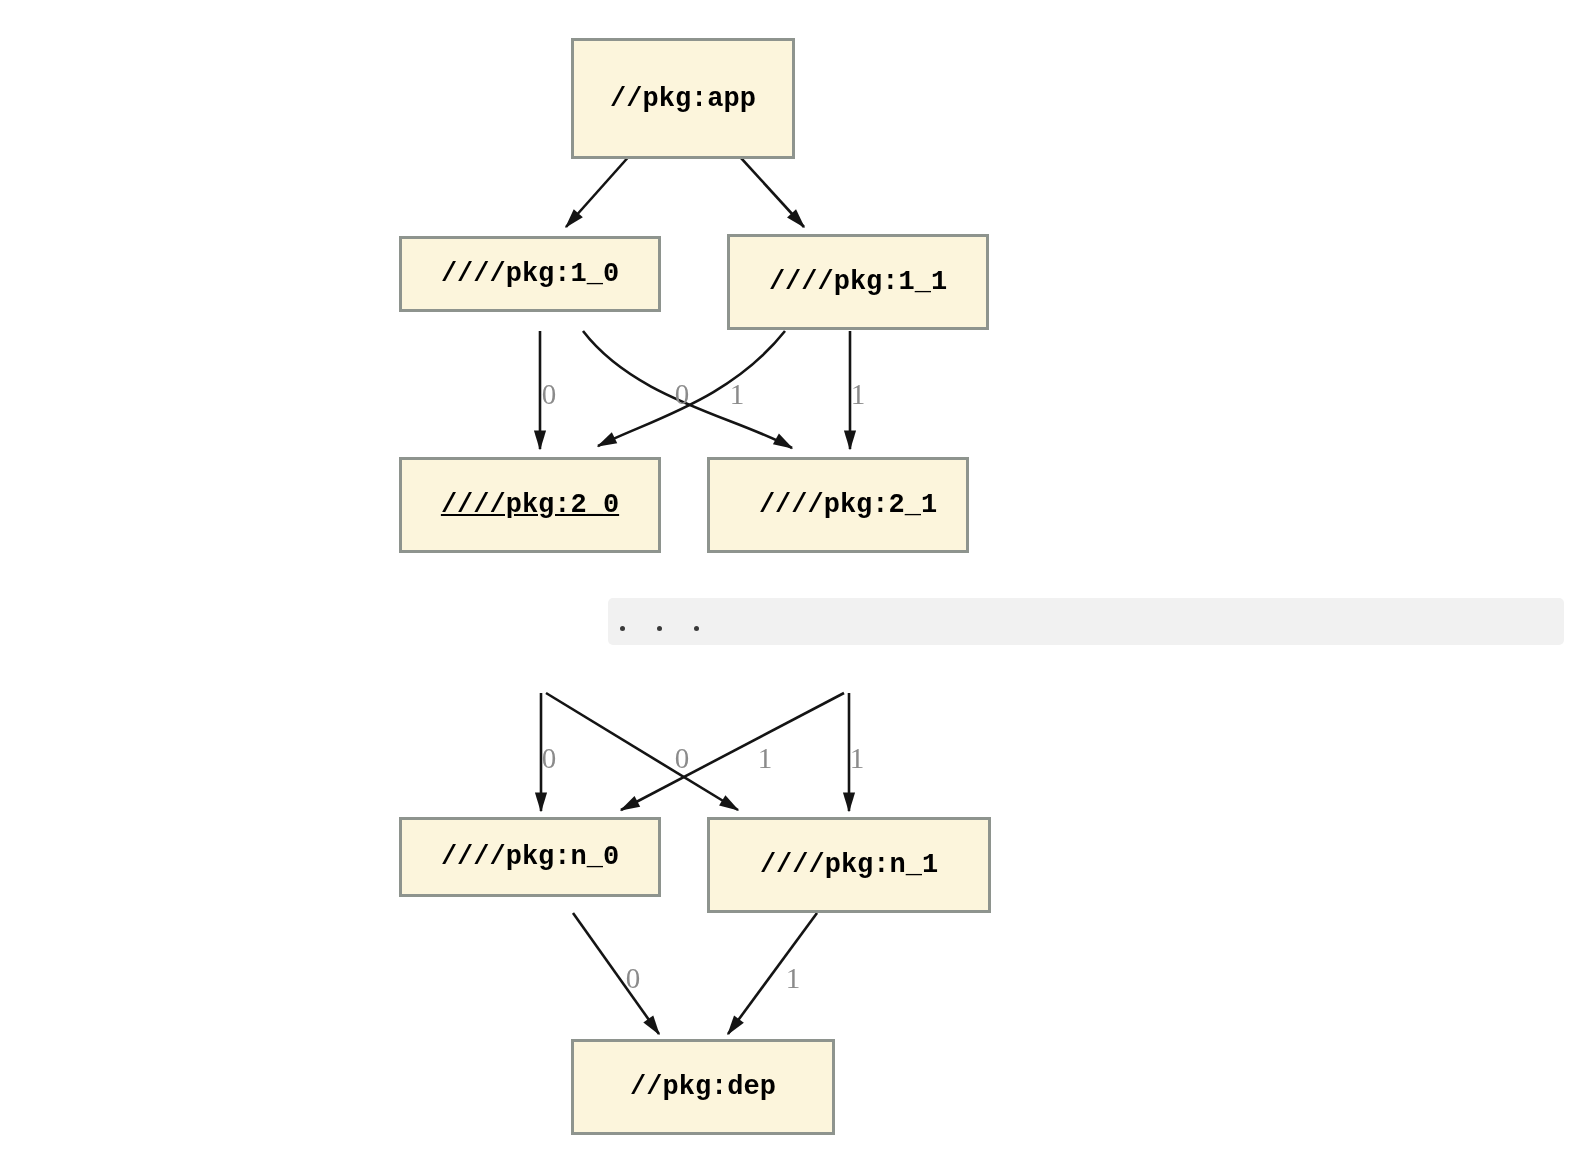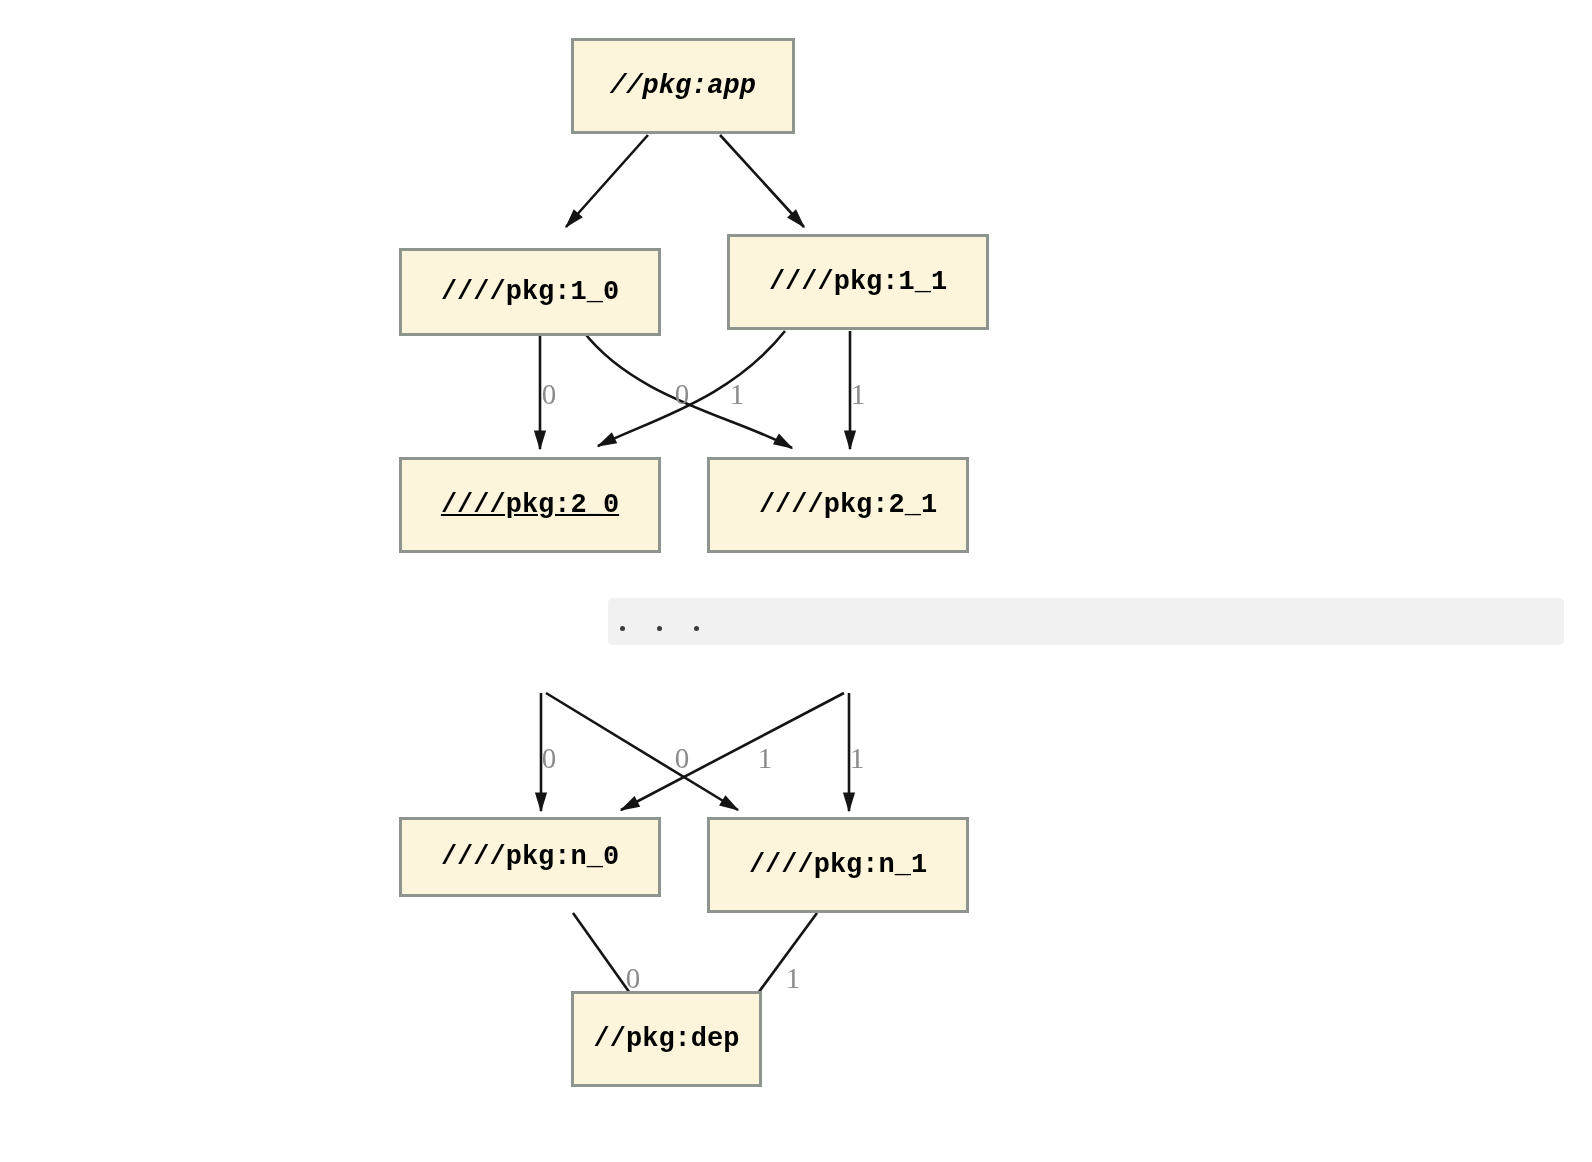--- a/index.html
+++ b/index.html
@@ -87,7 +87,7 @@
   </svg>
 
   <div id="nodes">
-      <div class="node" style="left: 571px; top: 38px; width: 224px; height: 96px; font-style: italic;">
+      <div class="node" style="left: 571px; top: 38px; width: 224px; height: 121px;">
         <span class="node-label">//pkg:app</span>
       </div>
       <div class="node" style="left: 399px; top: 248px; width: 262px; height: 88px;">

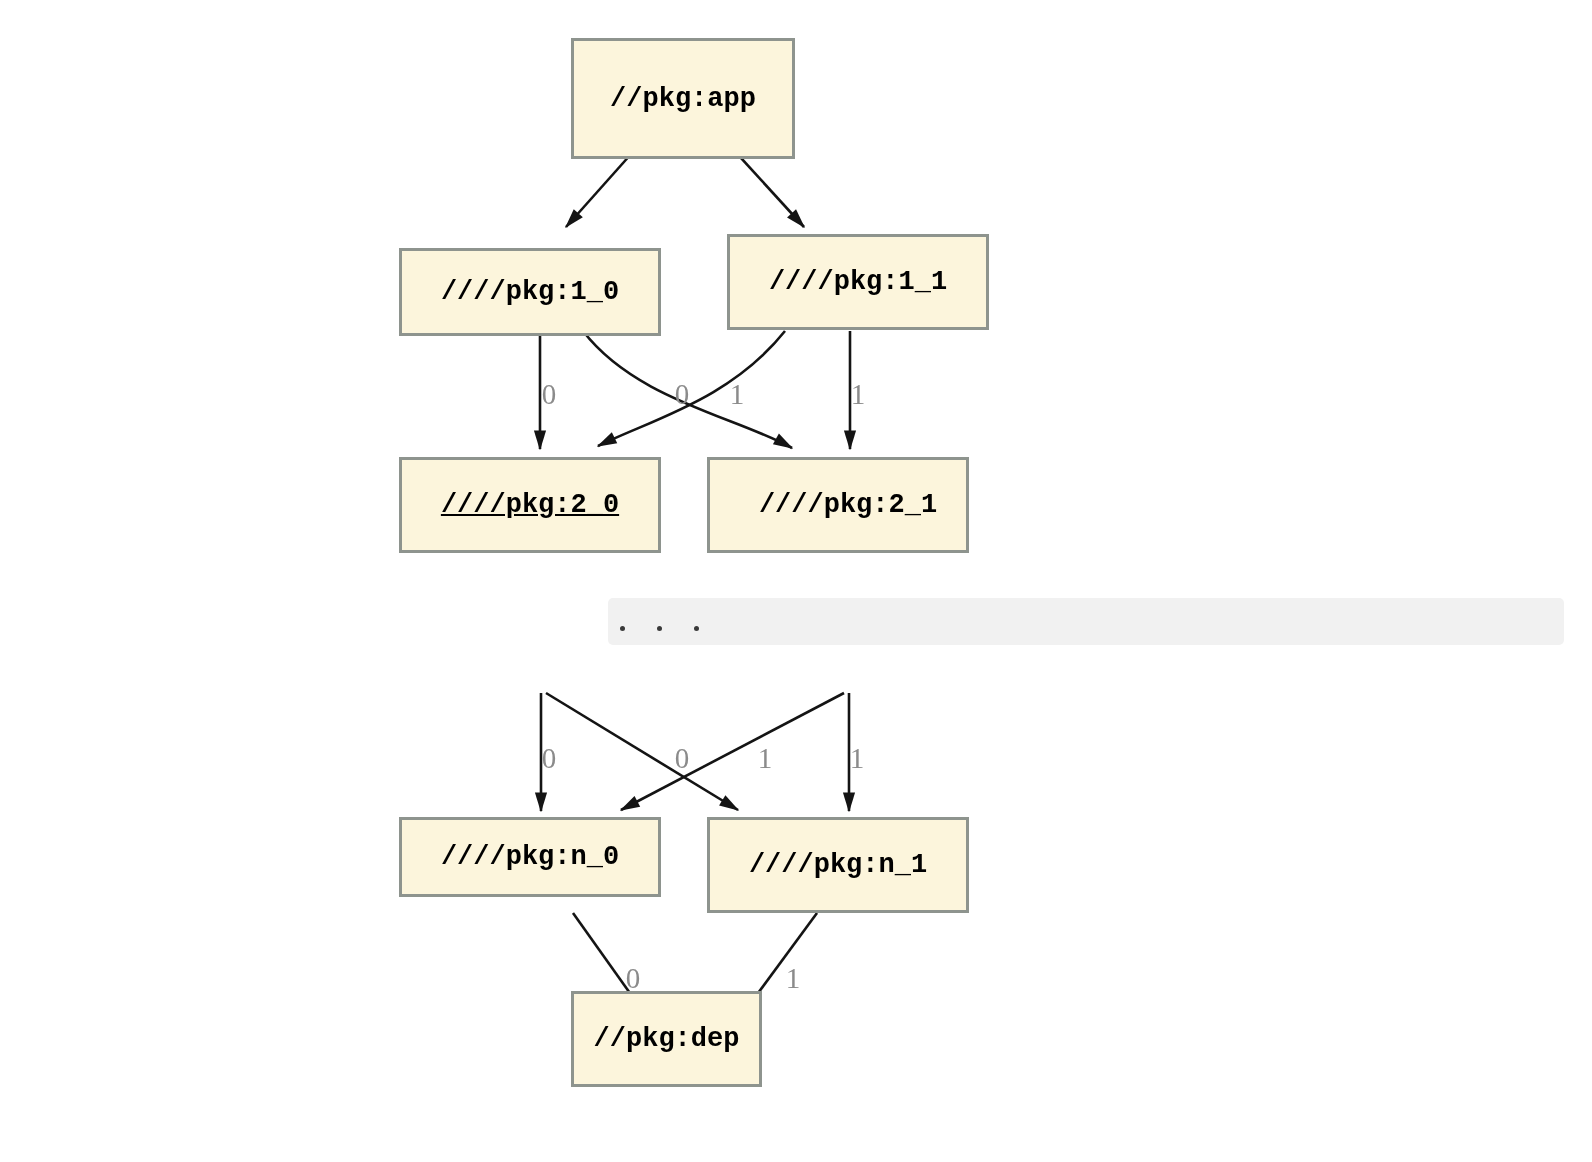--- a/index.html
+++ b/index.html
@@ -90,7 +90,7 @@
       <div class="node" style="left: 571px; top: 38px; width: 224px; height: 121px;">
         <span class="node-label">//pkg:app</span>
       </div>
-      <div class="node" style="left: 399px; top: 248px; width: 262px; height: 88px;">
+      <div class="node" style="left: 399px; top: 236px; width: 262px; height: 76px;">
         <span class="node-label">////pkg:1_0</span>
       </div>
       <div class="node" style="left: 727px; top: 234px; width: 262px; height: 96px; justify-content: center;">

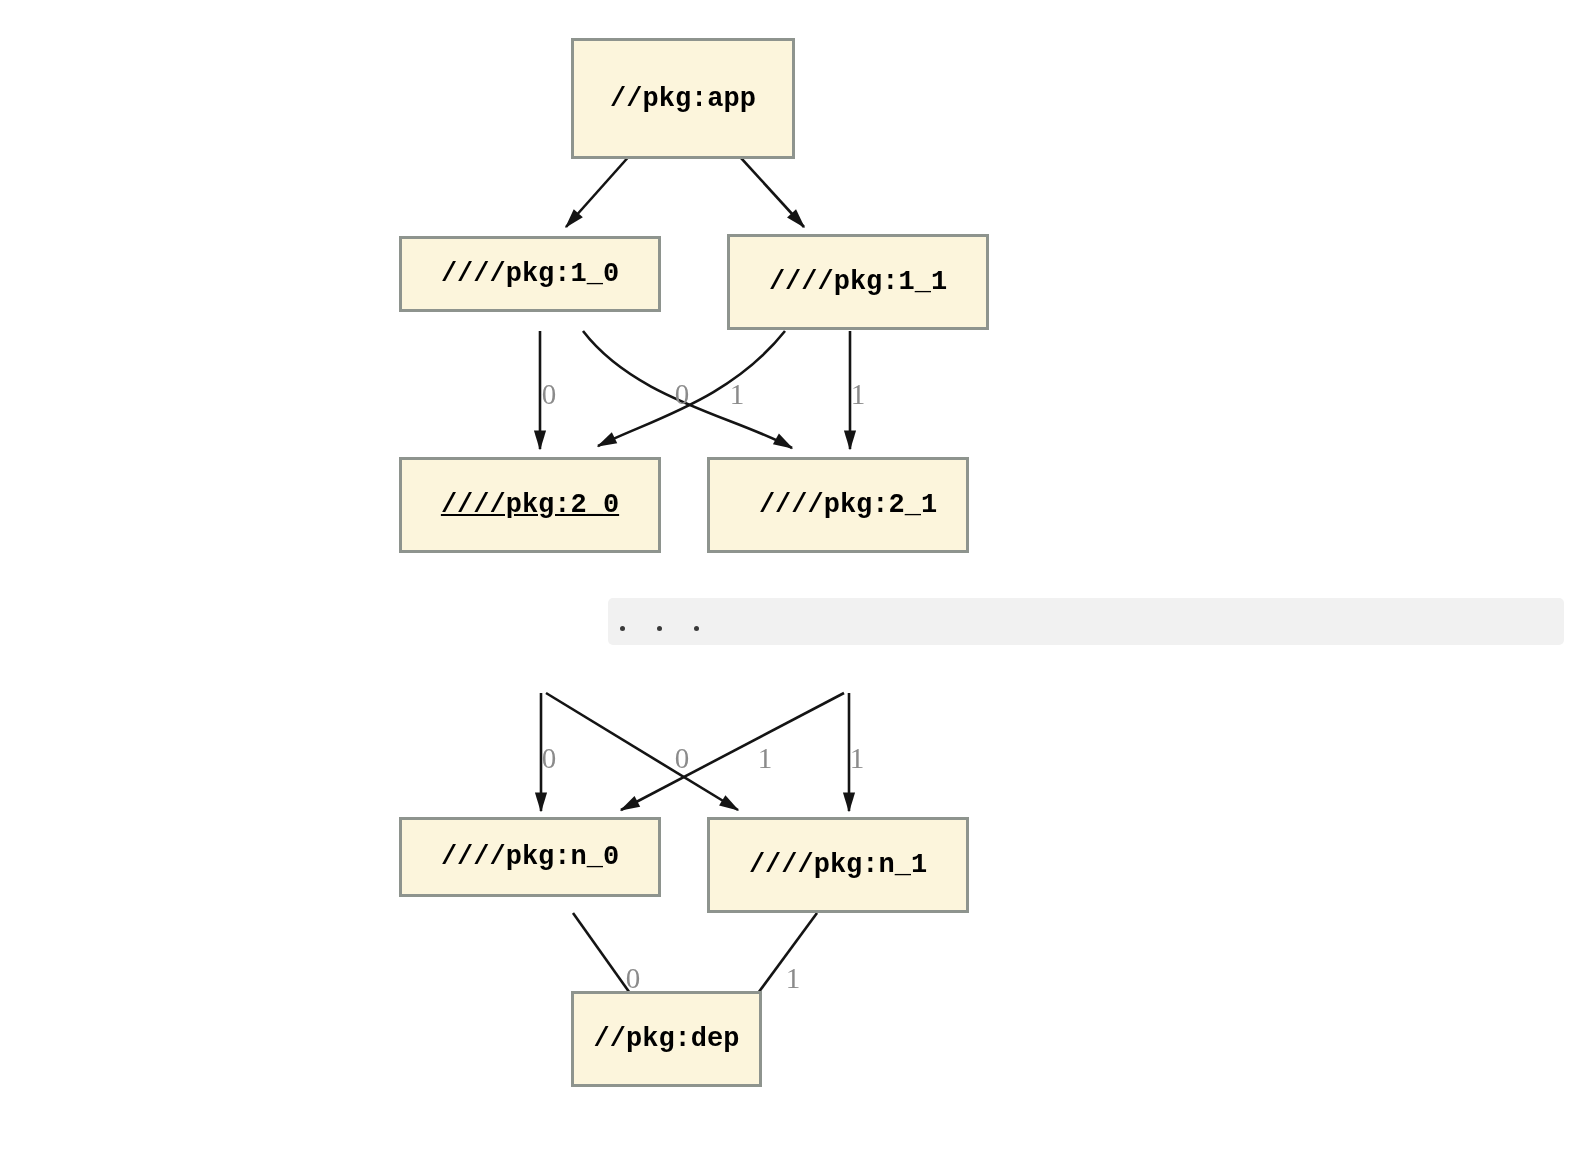--- a/index.html
+++ b/index.html
@@ -105,7 +105,7 @@
       <div class="node" style="left: 399px; top: 817px; width: 262px; height: 80px;">
         <span class="node-label">////pkg:n_0</span>
       </div>
-      <div class="node" style="left: 707px; top: 817px; width: 262px; height: 96px;">
+      <div class="node" style="left: 707px; top: 817px; width: 284px; height: 96px;">
         <span class="node-label">////pkg:n_1</span>
       </div>
       <div class="node" style="left: 571px; top: 991px; width: 191px; height: 96px;">

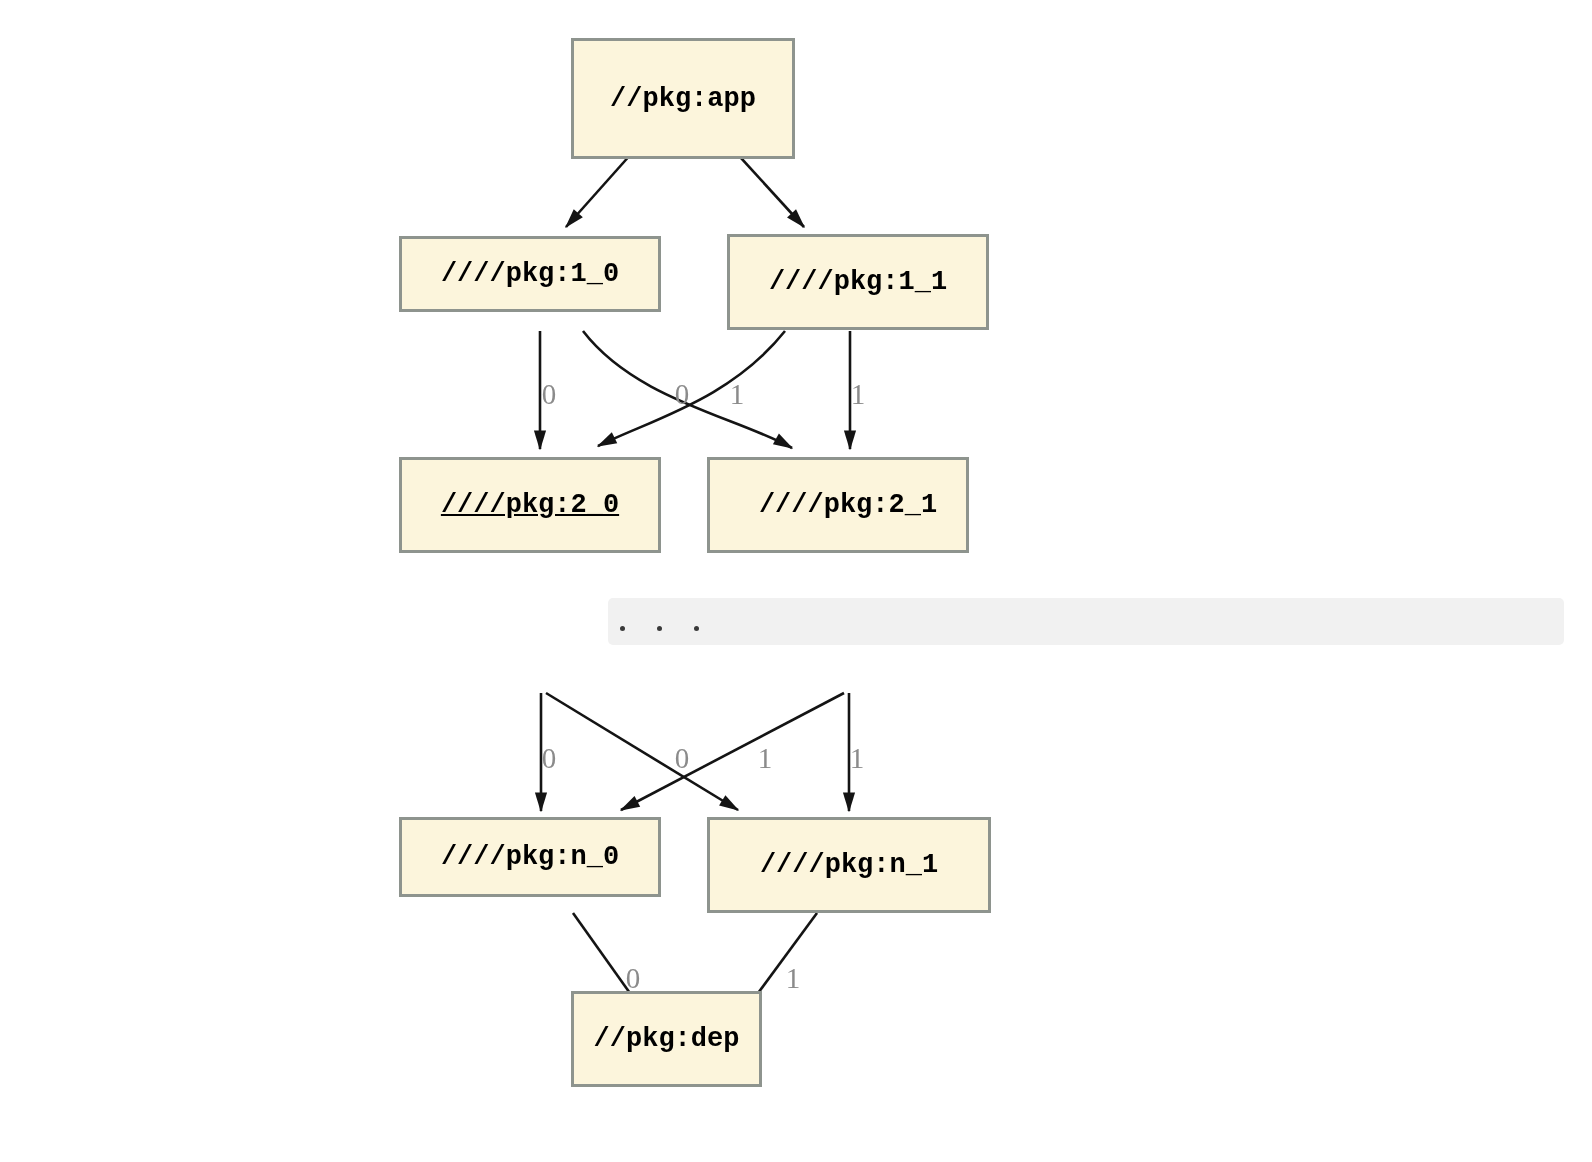--- a/index.html
+++ b/index.html
@@ -108,7 +108,7 @@
       <div class="node" style="left: 707px; top: 817px; width: 284px; height: 96px;">
         <span class="node-label">////pkg:n_1</span>
       </div>
-      <div class="node" style="left: 571px; top: 991px; width: 191px; height: 96px;">
+      <div class="node" style="left: 571px; top: 1039px; width: 264px; height: 96px;">
         <span class="node-label">//pkg:dep</span>
       </div>
     </div>

